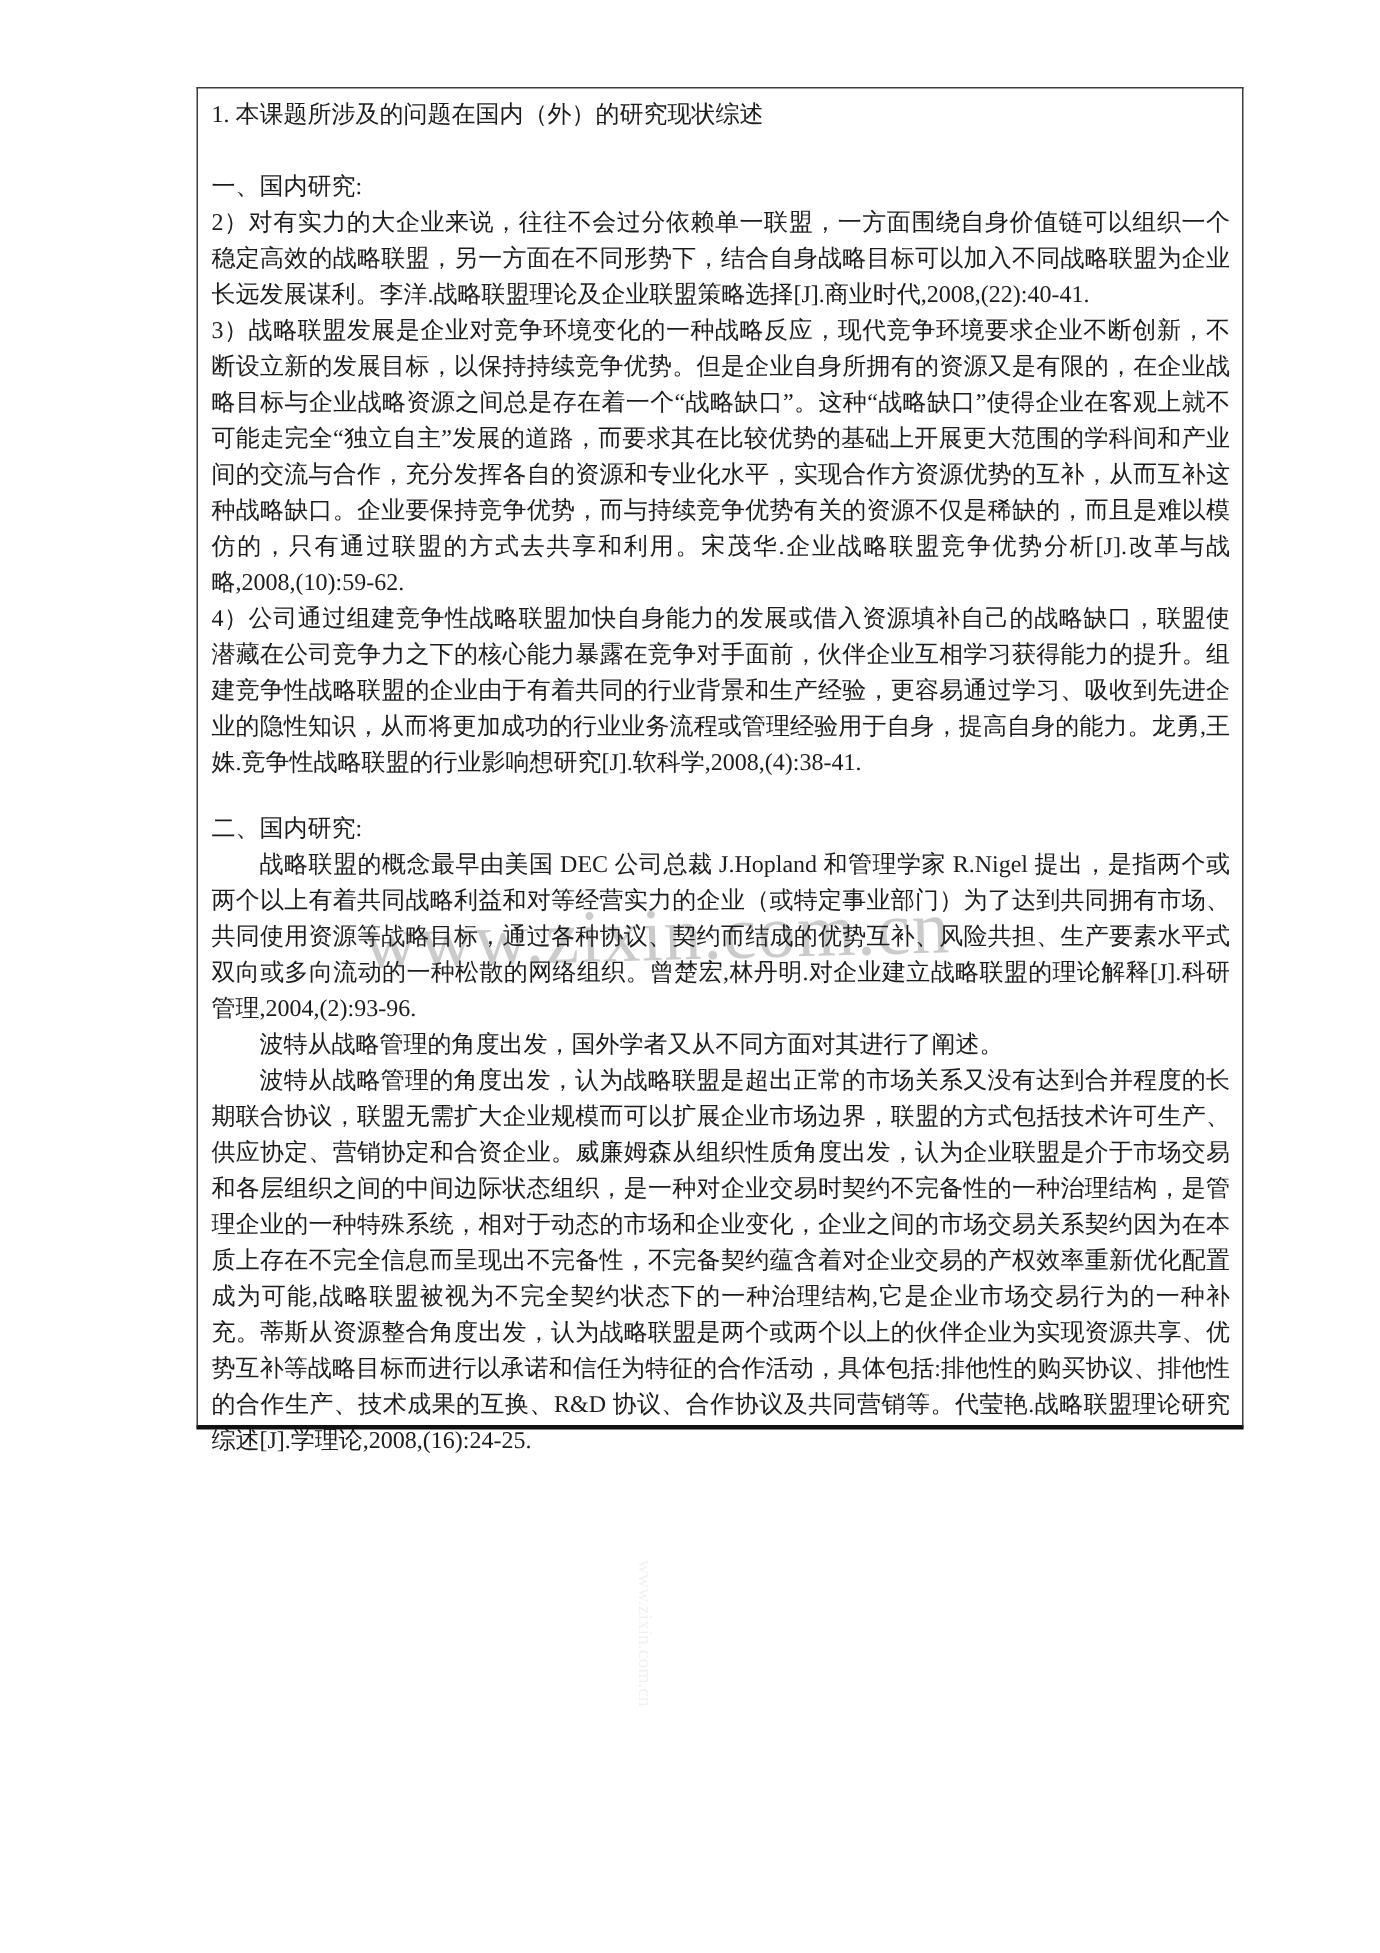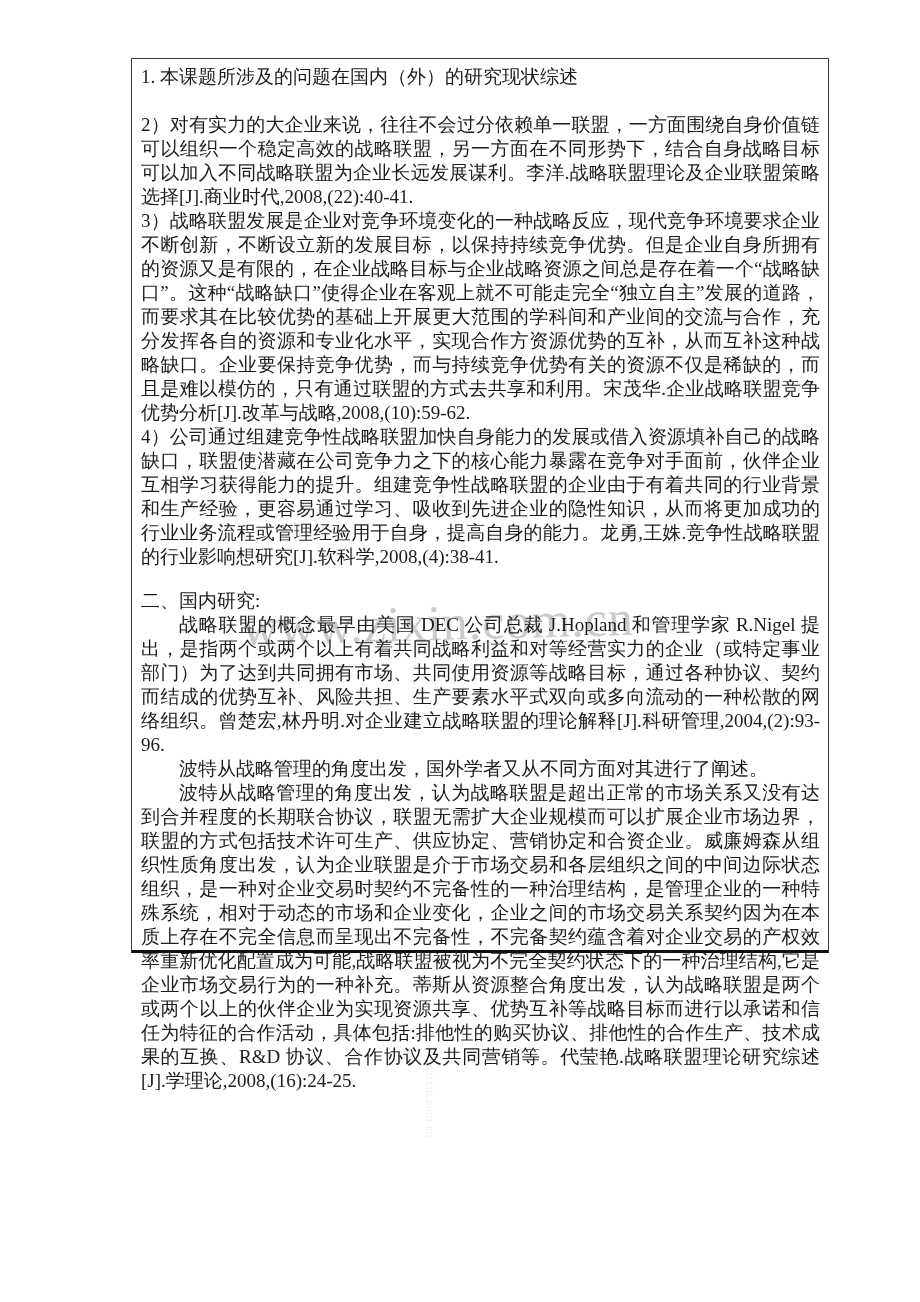--- a/index.html
+++ b/index.html
@@ -48,7 +48,7 @@
     border: 1px solid #3c3c3c;
     border-bottom: 3px solid #111111;
     padding: 6px 8px 0 9px;
-    font-size: 19px;
+    font-size: 16px;
     line-height: 24px;
     text-align: justify;
     z-index: 1;

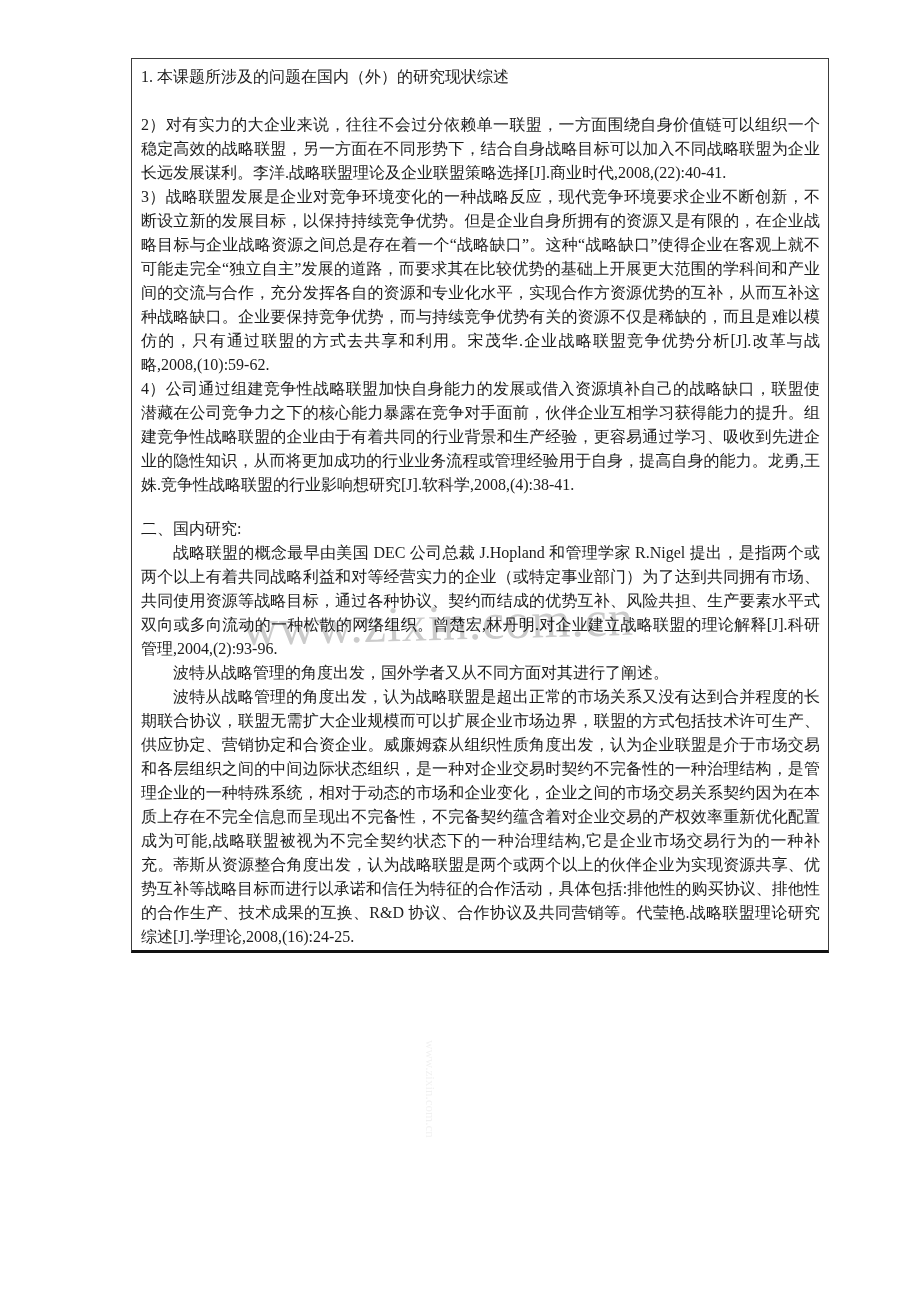--- a/index.html
+++ b/index.html
@@ -80,6 +80,7 @@
 
     <p class="doc-title">1. 本课题所涉及的问题在国内（外）的研究现状综述</p>
 
+    <p>一、国内研究:</p>
 
 
     <p>2）对有实力的大企业来说，往往不会过分依赖单一联盟，一方面围绕自身价值链可以组织一个稳定高效的战略联盟，另一方面在不同形势下，结合自身战略目标可以加入不同战略联盟为企业长远发展谋利。李洋.战略联盟理论及企业联盟策略选择[J].商业时代,2008,(22):40-41.</p>

